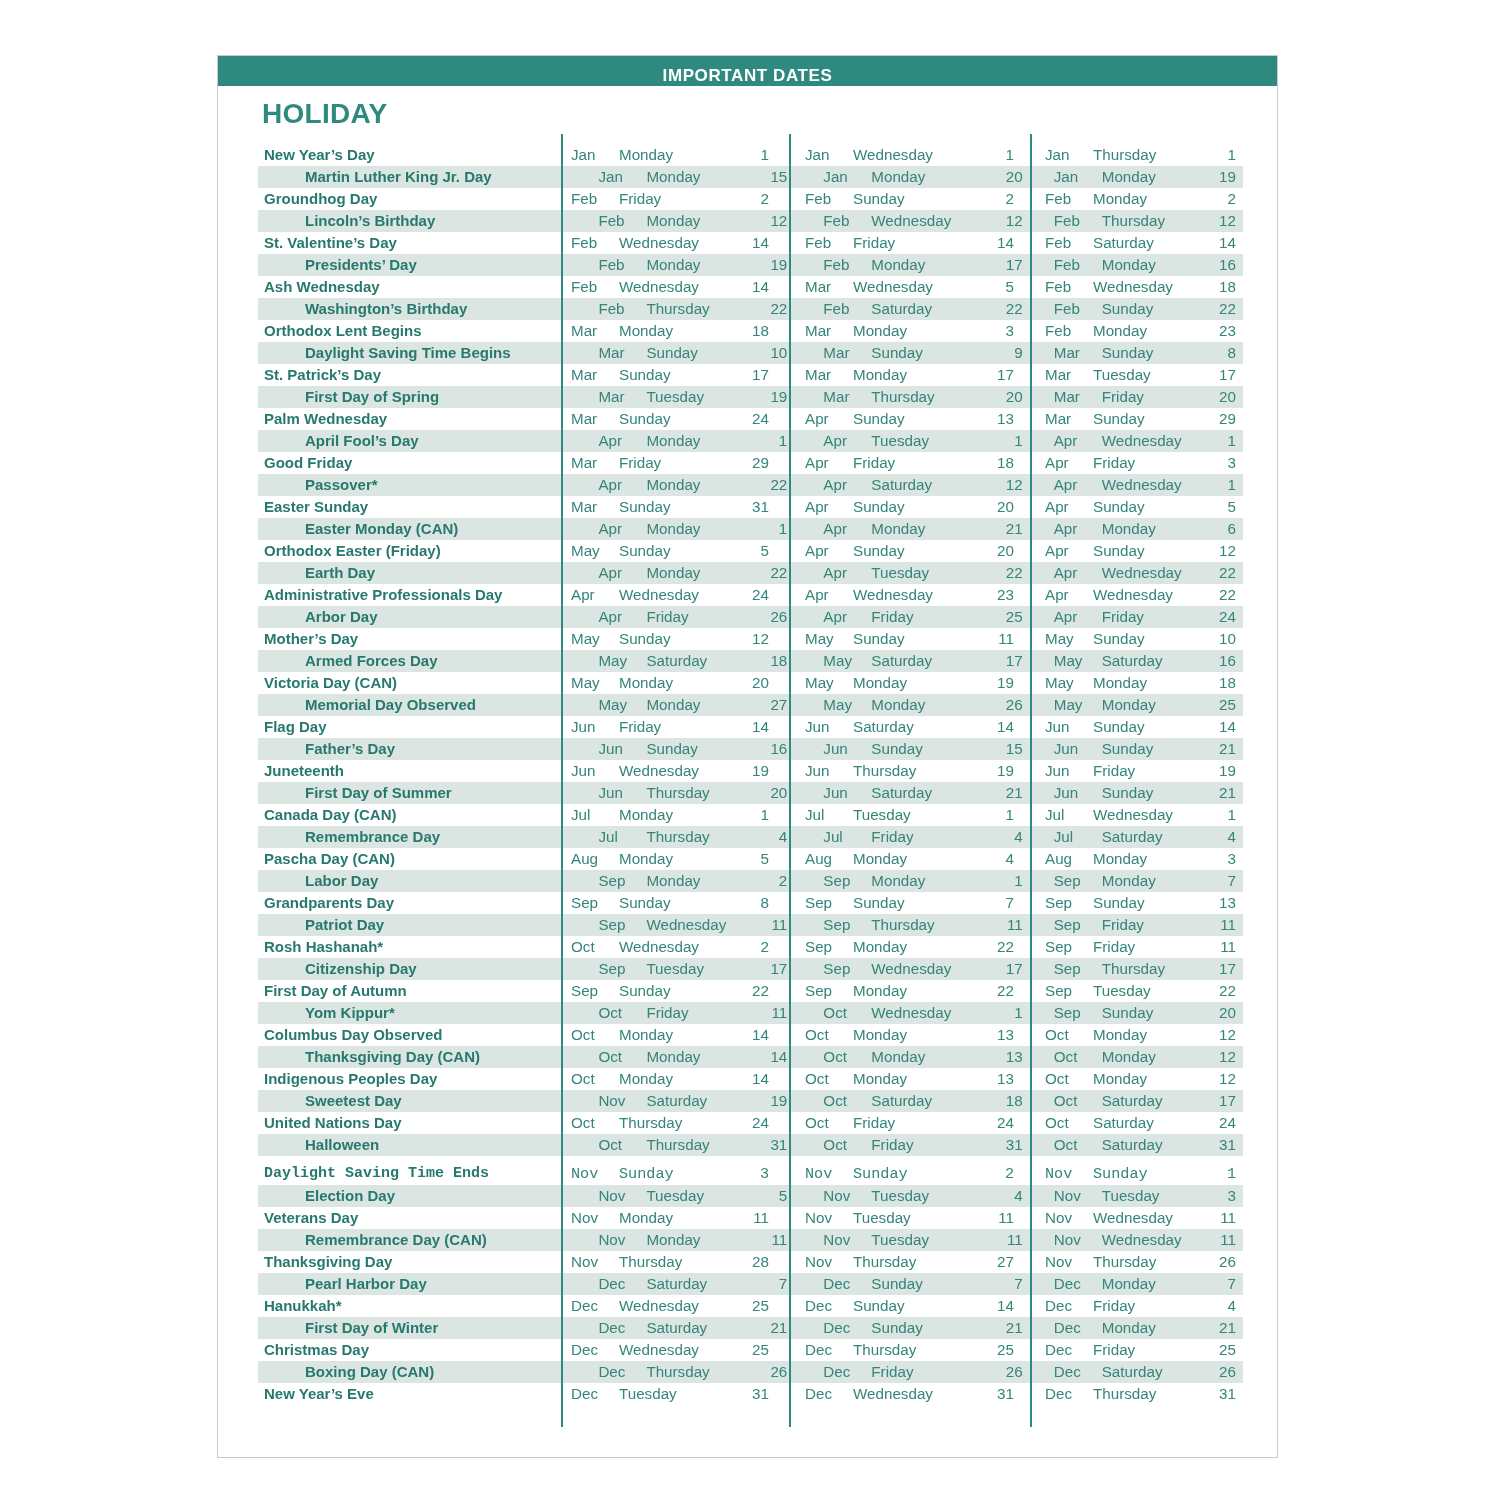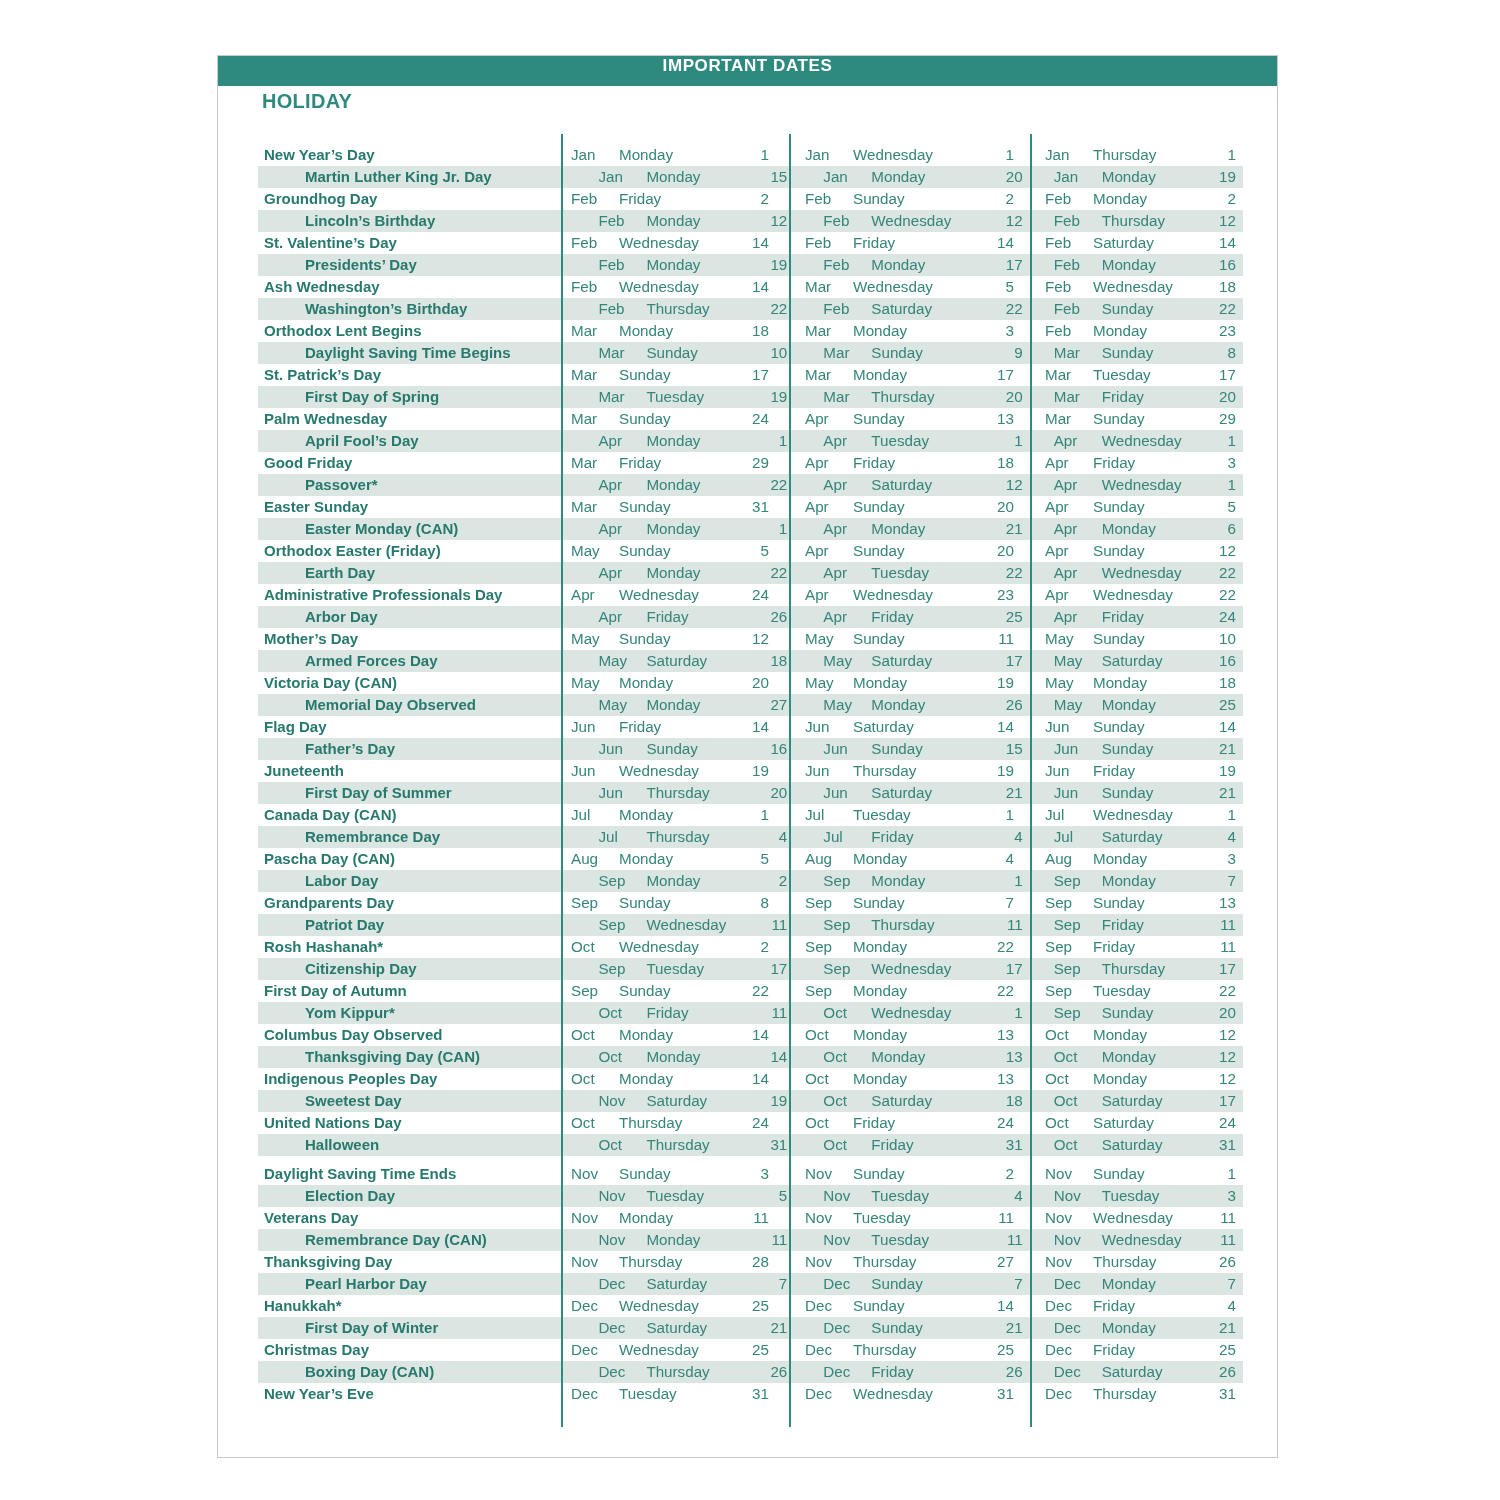--- a/index.html
+++ b/index.html
@@ -15,7 +15,7 @@
   .header-bar{
     position:absolute;left:0;top:0;width:100%;height:30px;
     background:var(--accent,#2e8a7f);
-    display:flex;align-items:flex-start;justify-content:center;
+    display:flex;align-items:flex-end;justify-content:center;
   }
   .header-title{
     color:var(--header-text,#ffffff);font-weight:bold;font-size:17px;letter-spacing:.6px;

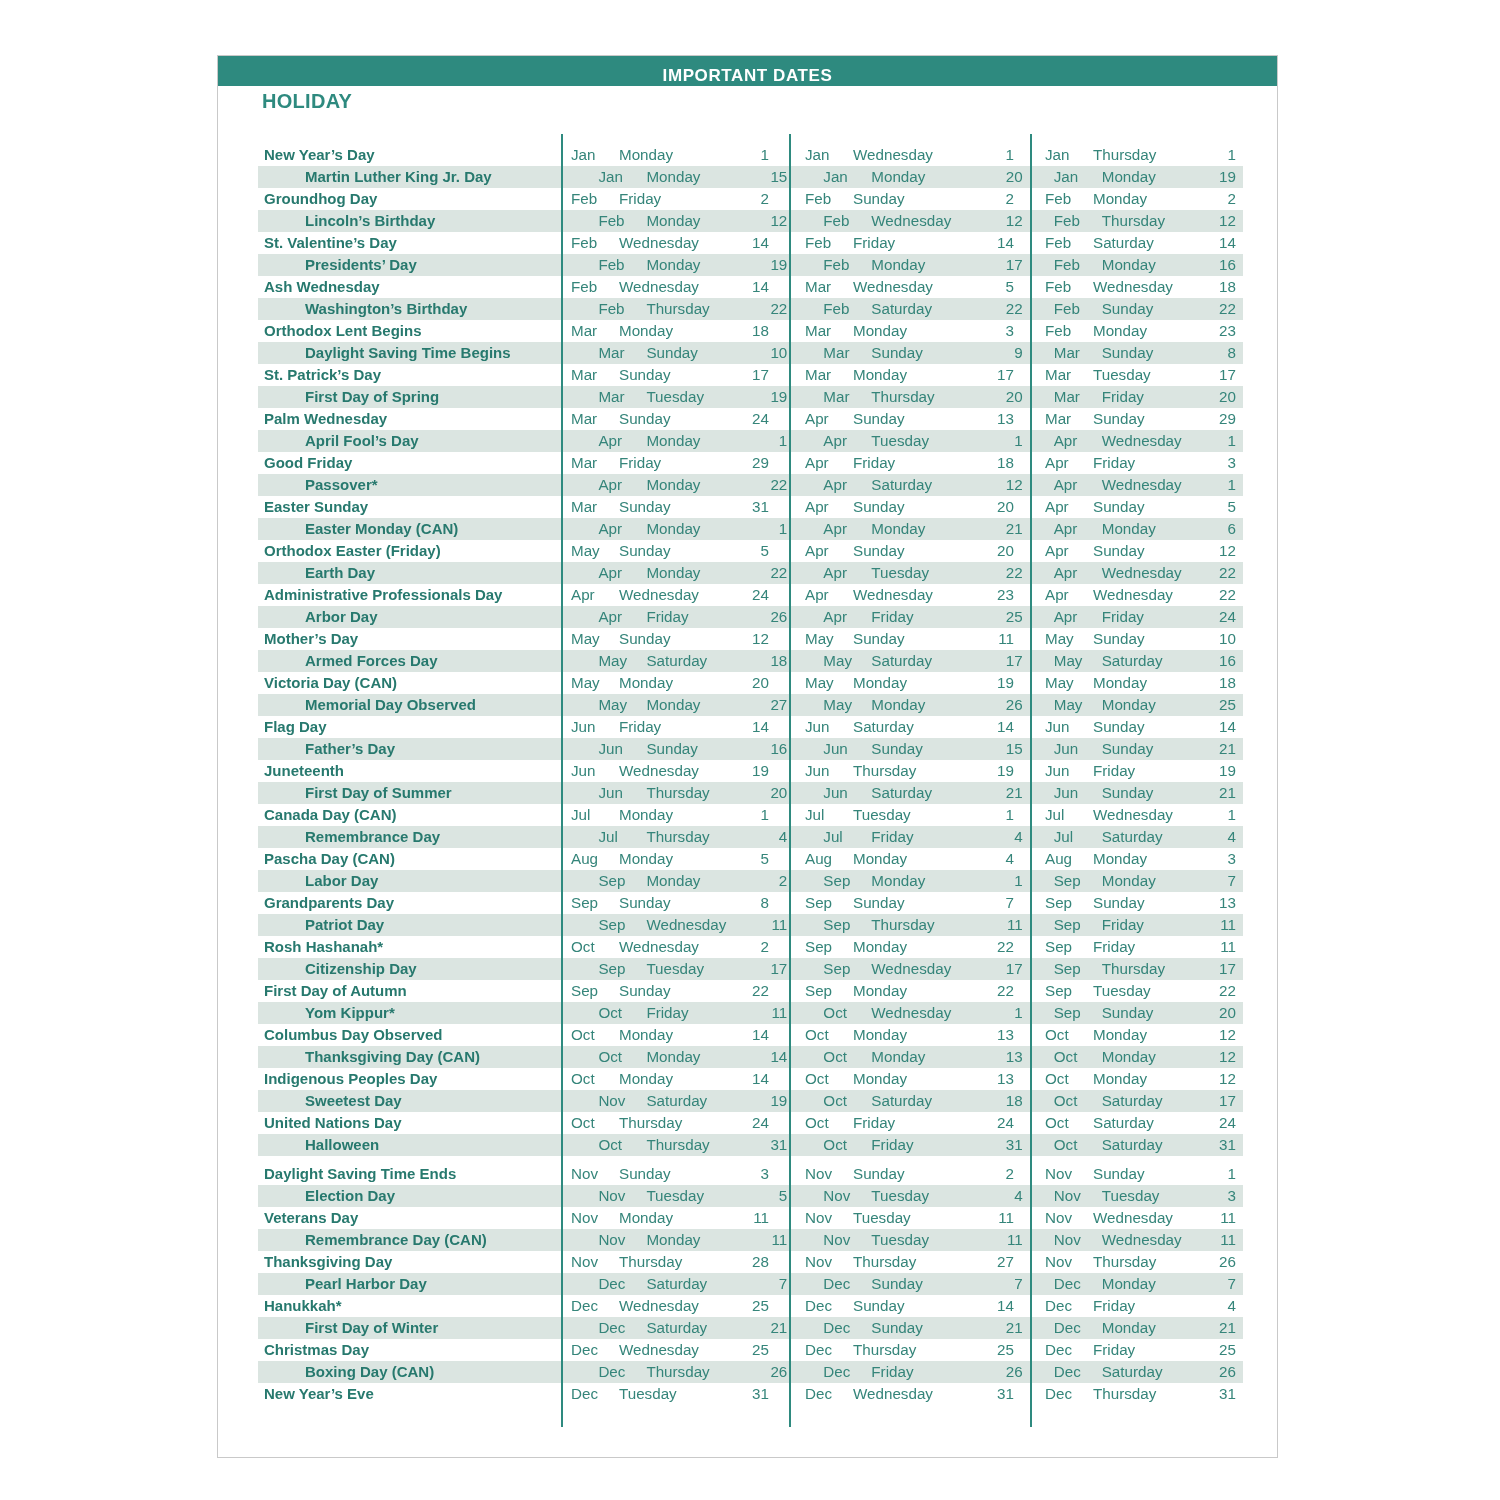--- a/index.html
+++ b/index.html
@@ -21,8 +21,8 @@
     color:var(--header-text,#ffffff);font-weight:bold;font-size:17px;letter-spacing:.6px;
   }
   .section-title{
-    position:absolute;left:44px;top:34px;
-    font-size:20px;font-weight:bold;color:var(--accent,#2e8a7f);letter-spacing:.3px;
+    position:absolute;left:44px;top:42px;
+    font-size:28px;font-weight:bold;color:var(--accent,#2e8a7f);letter-spacing:.3px;
   }
   .table{
     position:absolute;left:40px;top:88px;width:985px;

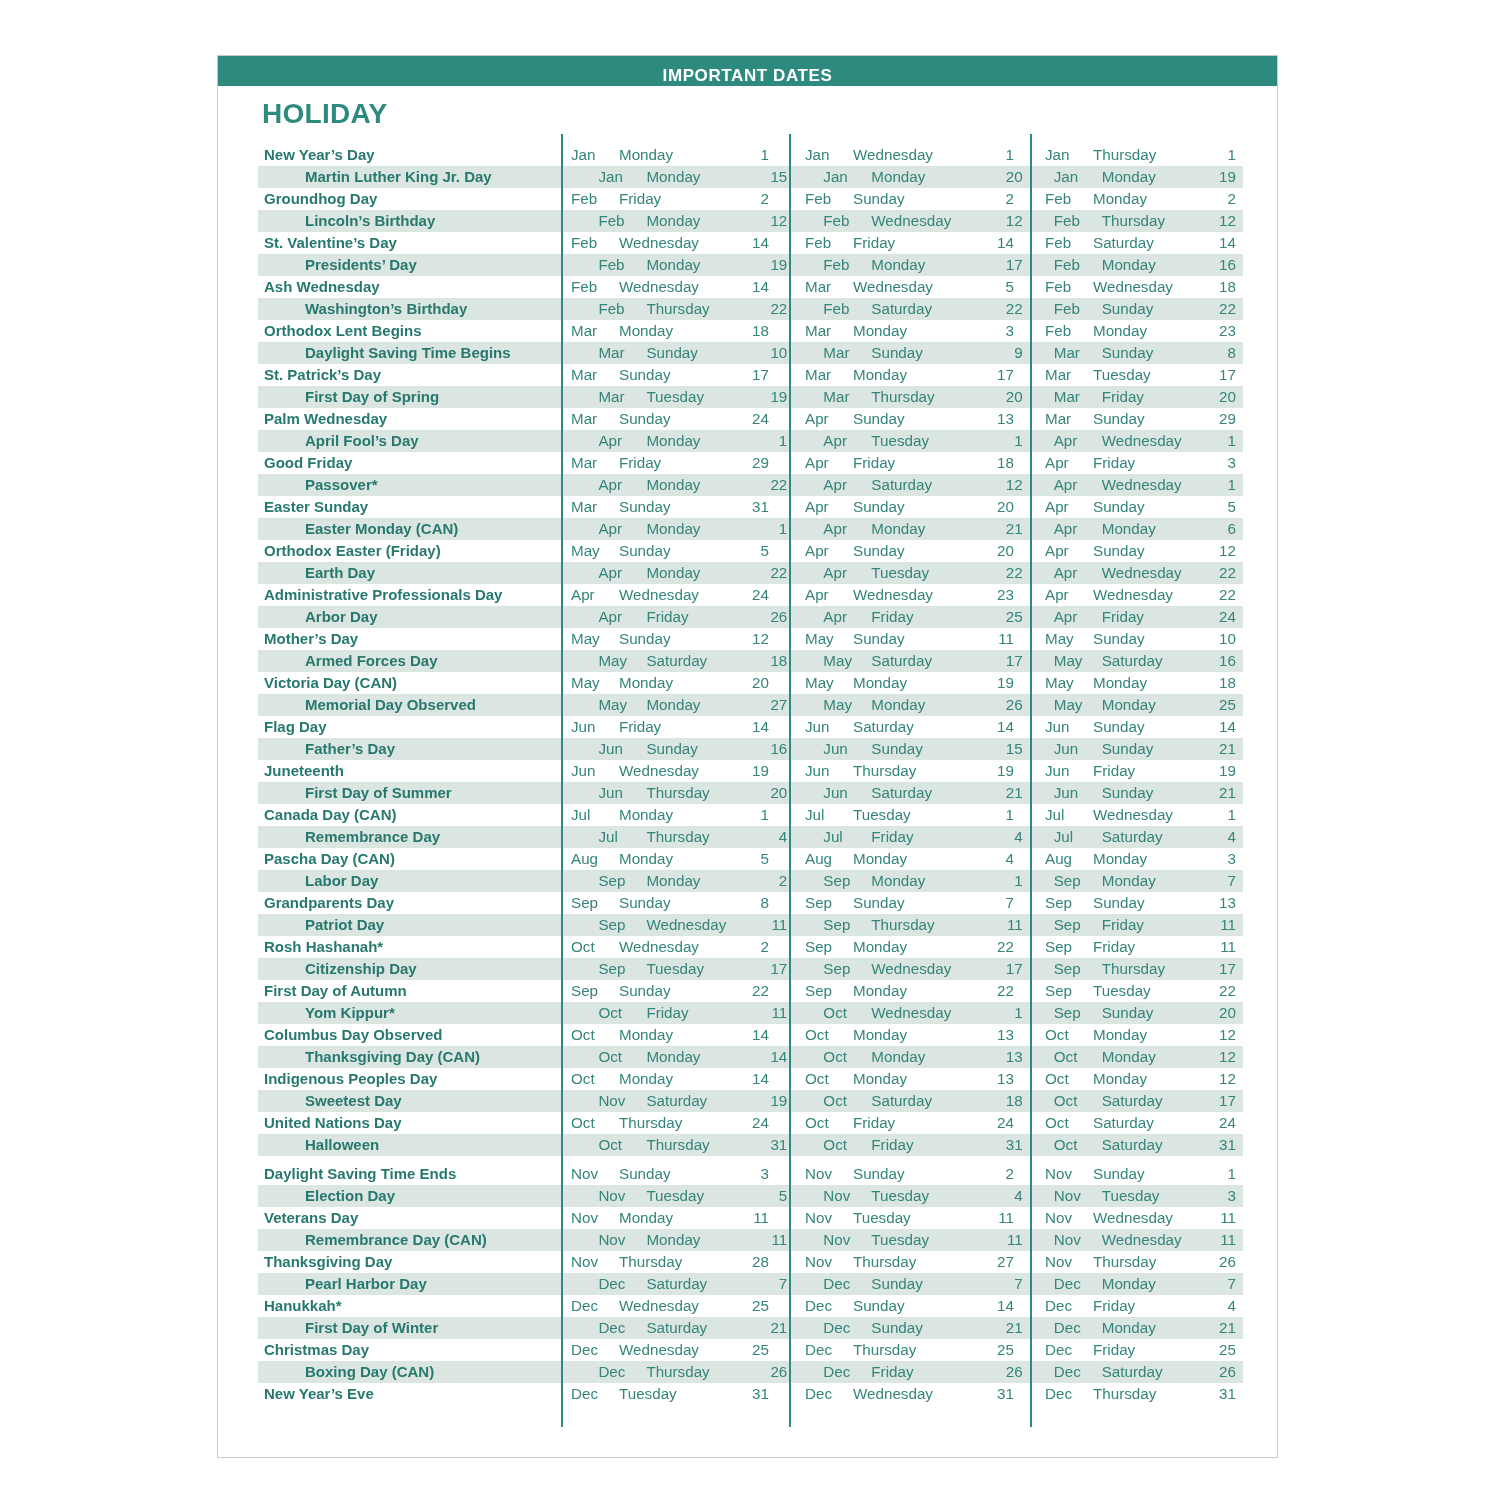--- a/index.html
+++ b/index.html
@@ -36,7 +36,7 @@
   .divider.d3{left:772px;}
   .row{display:flex;height:22px;line-height:22px;}
   .row.shaded{background:var(--row-shade,#dbe5e1);padding-left:41px;}
-  .row.gap{margin-top:7px;}
+  .row.gap{margin-top:7px;font-family:Liberation Mono, monospace;}
   .cell-name{
     width:303px;box-sizing:border-box;padding-left:6px;
     font-weight:bold;font-size:15px;color:var(--name-text,#27796e);

